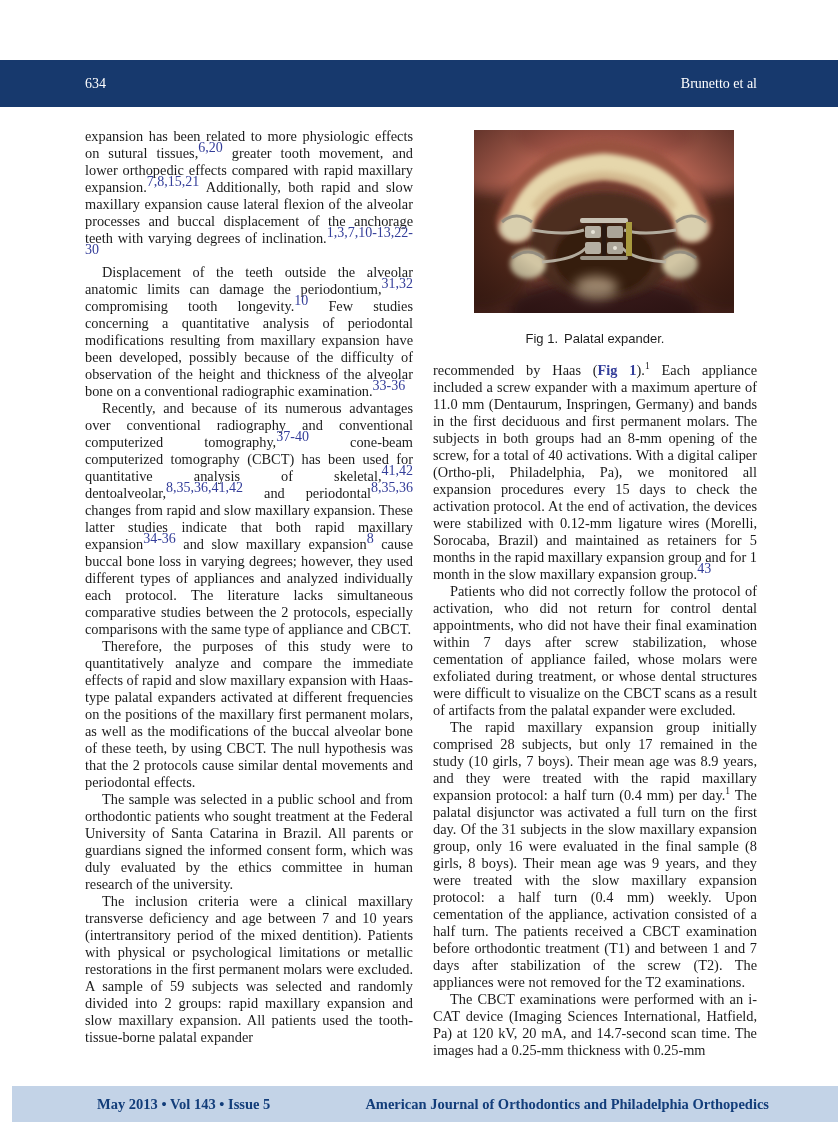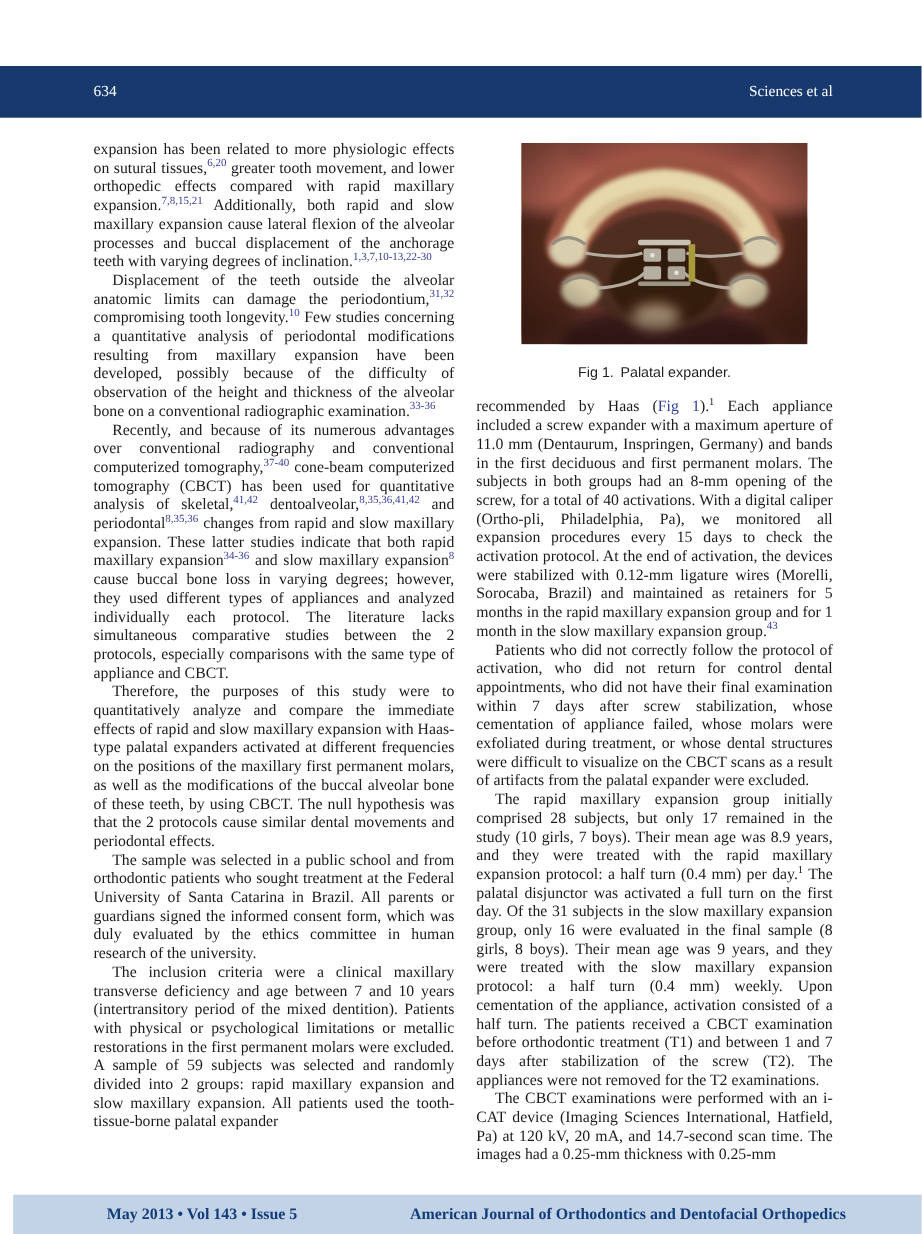--- a/index.html
+++ b/index.html
@@ -50,7 +50,7 @@
 
   <div class="header-bar">
     <span>634</span>
-    <span>Sciences et al</span>
+    <span>Brunetto et al</span>
   </div>
 
   <div class="col col-left">

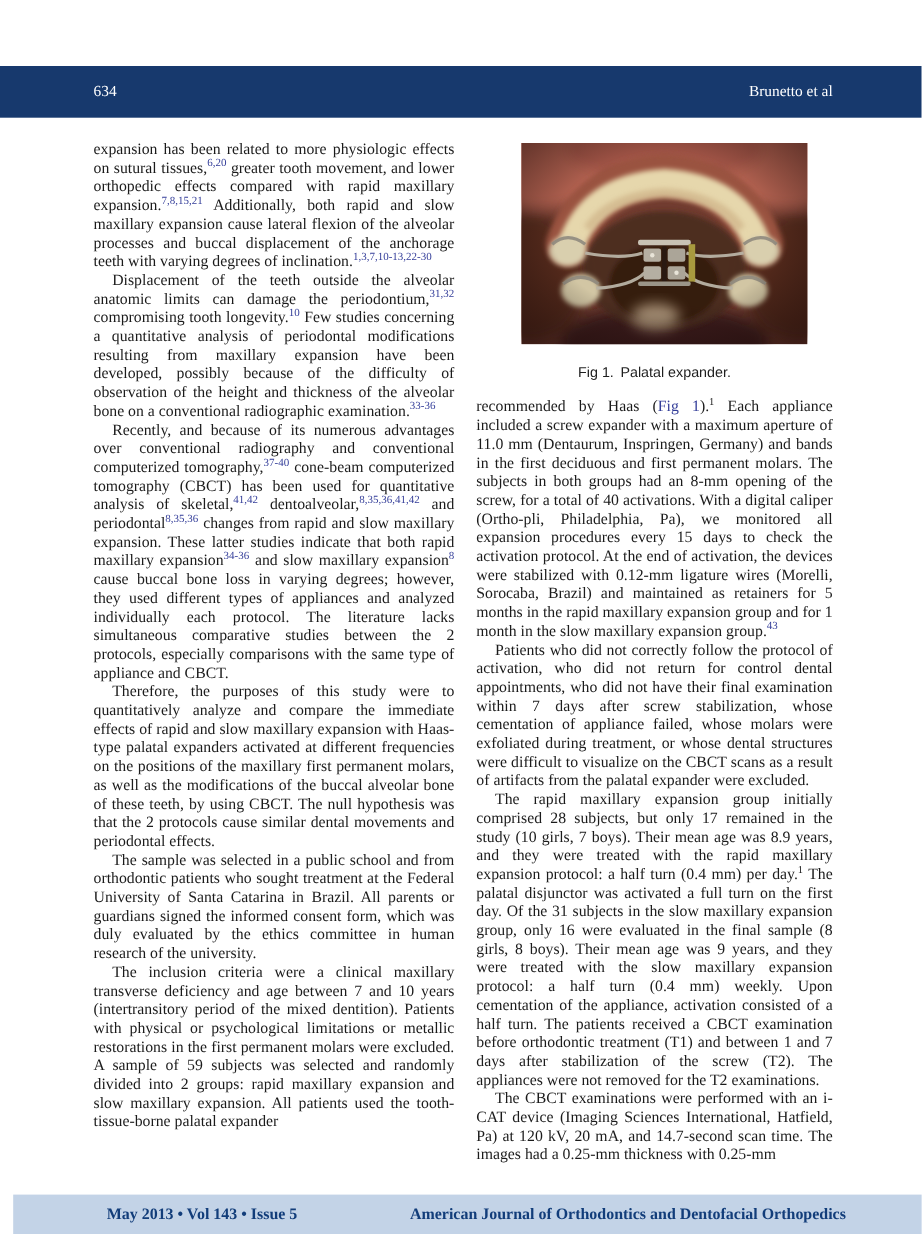--- a/index.html
+++ b/index.html
@@ -28,7 +28,7 @@
   .col-right{left:433px;width:324px;}
   .para{margin:0;}
   .para.indent{text-indent:17px;}
-  sup.cite{color:var(--citation);font-size:10px;line-height:0;cursor:pointer;}
+  sup.cite{color:var(--citation);font-size:14px;line-height:0;cursor:pointer;}
   sup.supb{font-size:9.5px;line-height:0;}
   .figlink{color:var(--citation);cursor:pointer;}
   .section-heading{

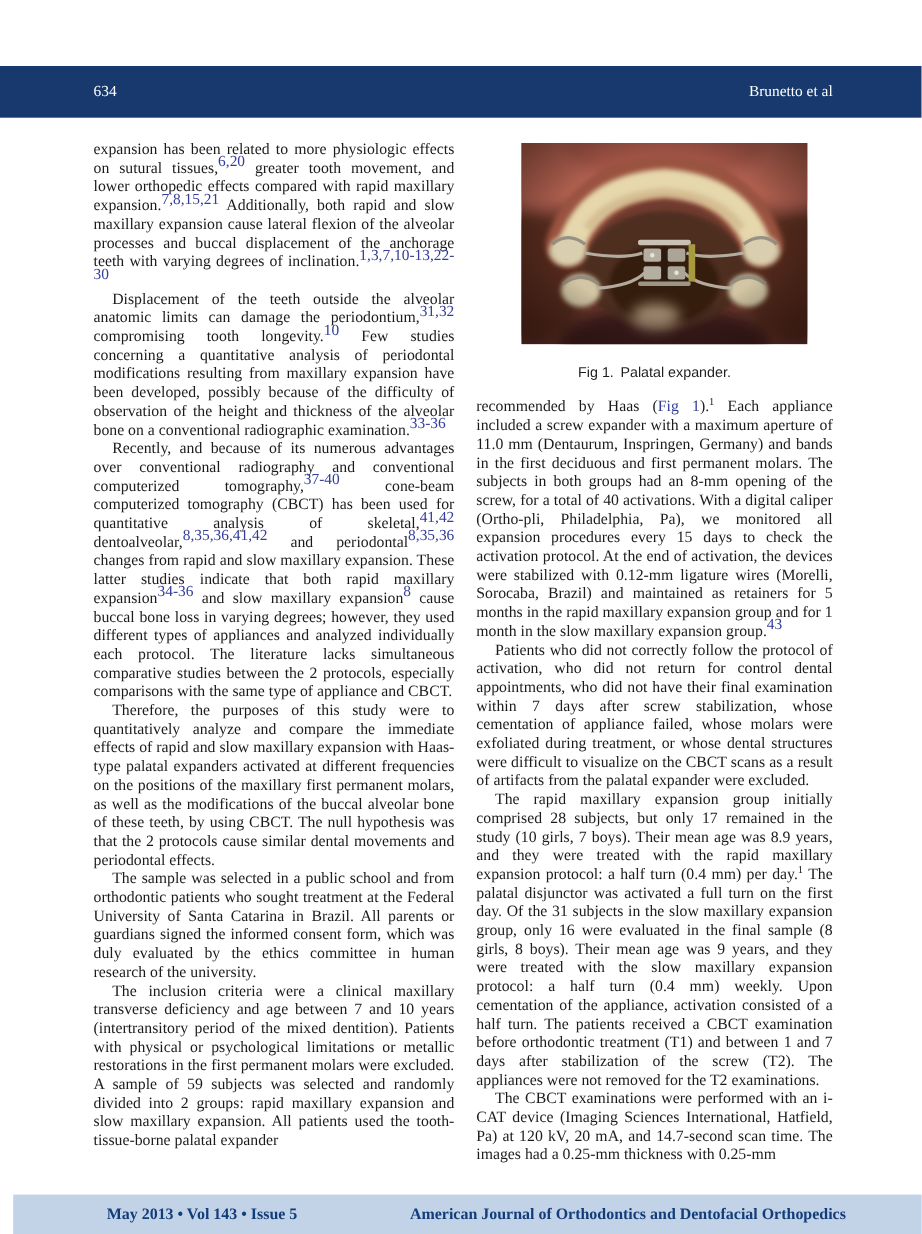--- a/index.html
+++ b/index.html
@@ -30,7 +30,7 @@
   .para.indent{text-indent:17px;}
   sup.cite{color:var(--citation);font-size:14px;line-height:0;cursor:pointer;}
   sup.supb{font-size:9.5px;line-height:0;}
-  .figlink{color:var(--citation);cursor:pointer;}
+  .figlink{color:var(--citation);cursor:pointer;font-weight:bold;}
   .section-heading{
     font-family:"Liberation Sans",sans-serif;color:var(--heading);
     font-size:14px;font-weight:400;letter-spacing:.2px;margin:13px 0 9px;

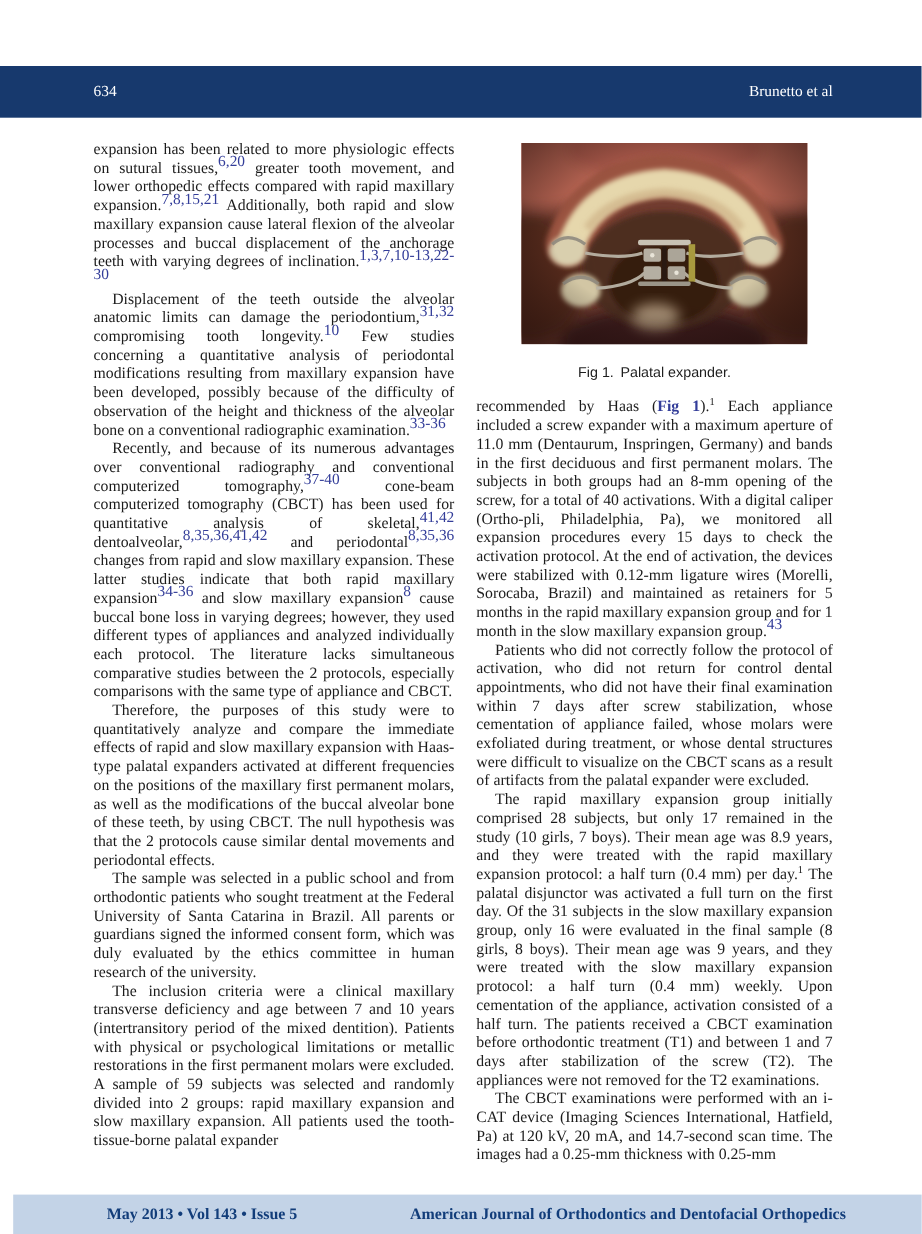--- a/index.html
+++ b/index.html
@@ -144,7 +144,7 @@
 
   <div class="footer-bar">
     <span>May 2013 • Vol 143 • Issue 5</span>
-    <span>American Journal of Orthodontics and Dentofacial Orthopedics</span>
+    <span>American Journal of Orthodontics and Philadelphia Orthopedics</span>
   </div>
 
 </div>

